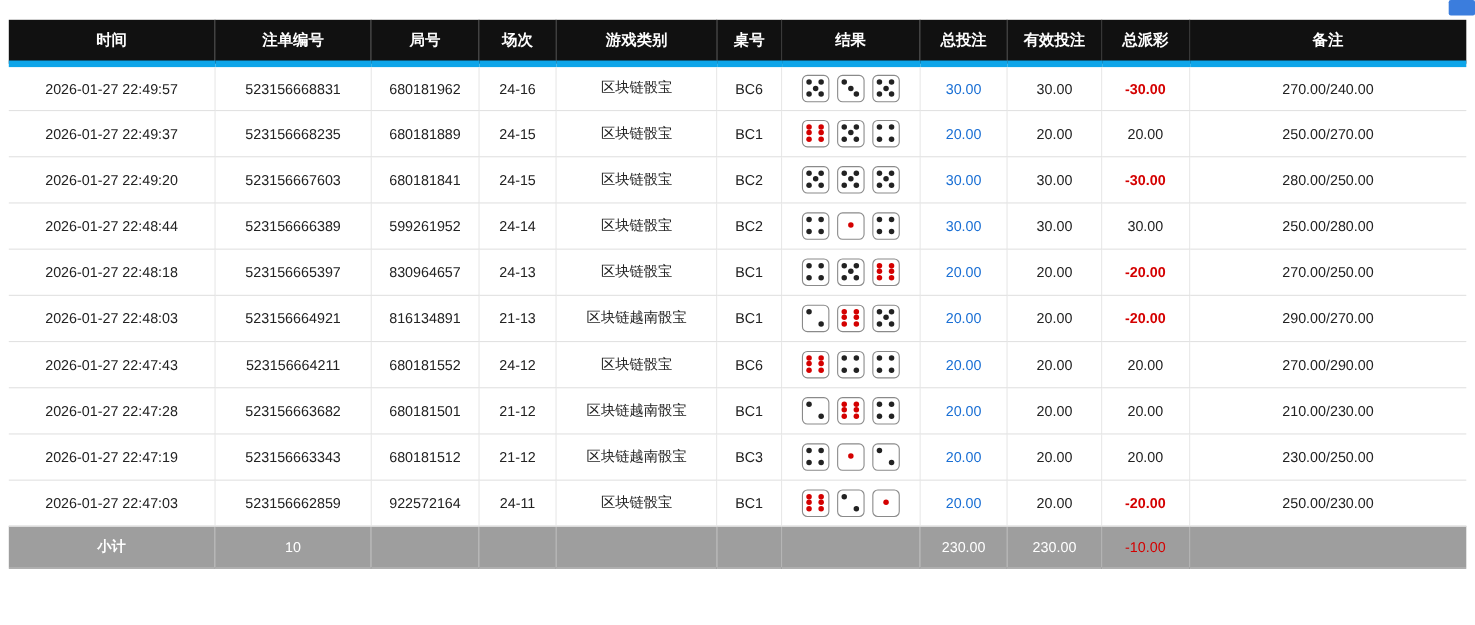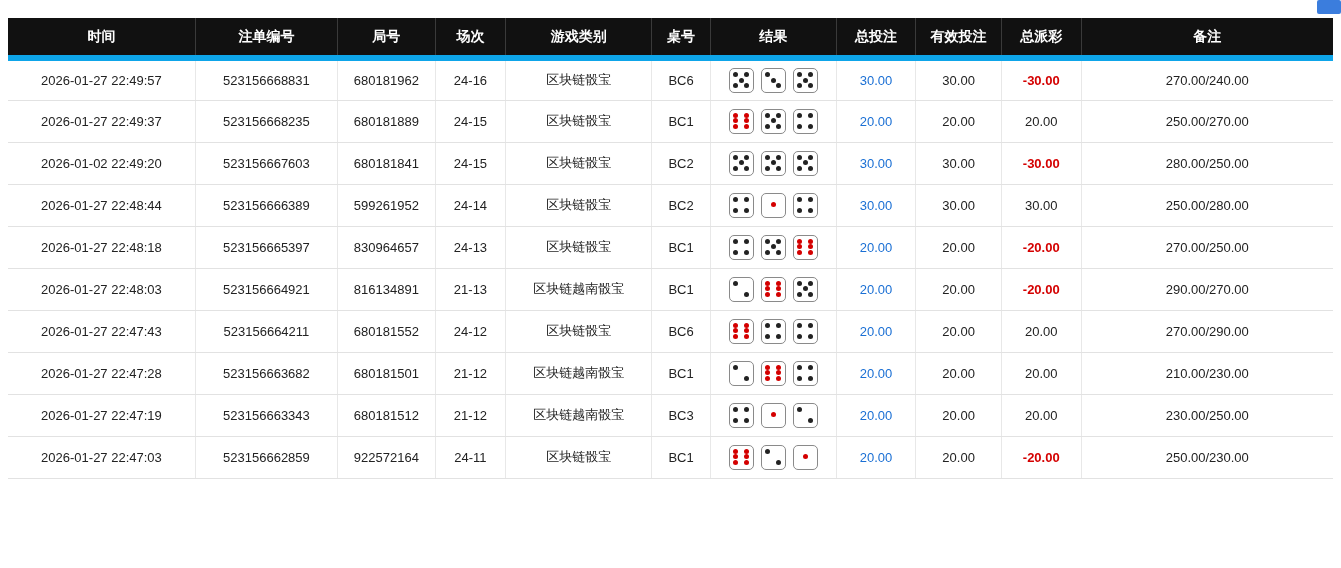--- a/index.html
+++ b/index.html
@@ -233,7 +233,7 @@
           <td>250.00/270.00</td>
         </tr>
         <tr>
-          <td>2026-01-02 22:49:20</td>
+          <td>2026-01-27 22:49:20</td>
           <td>523156667603</td>
           <td>680181841</td>
           <td>24-15</td>

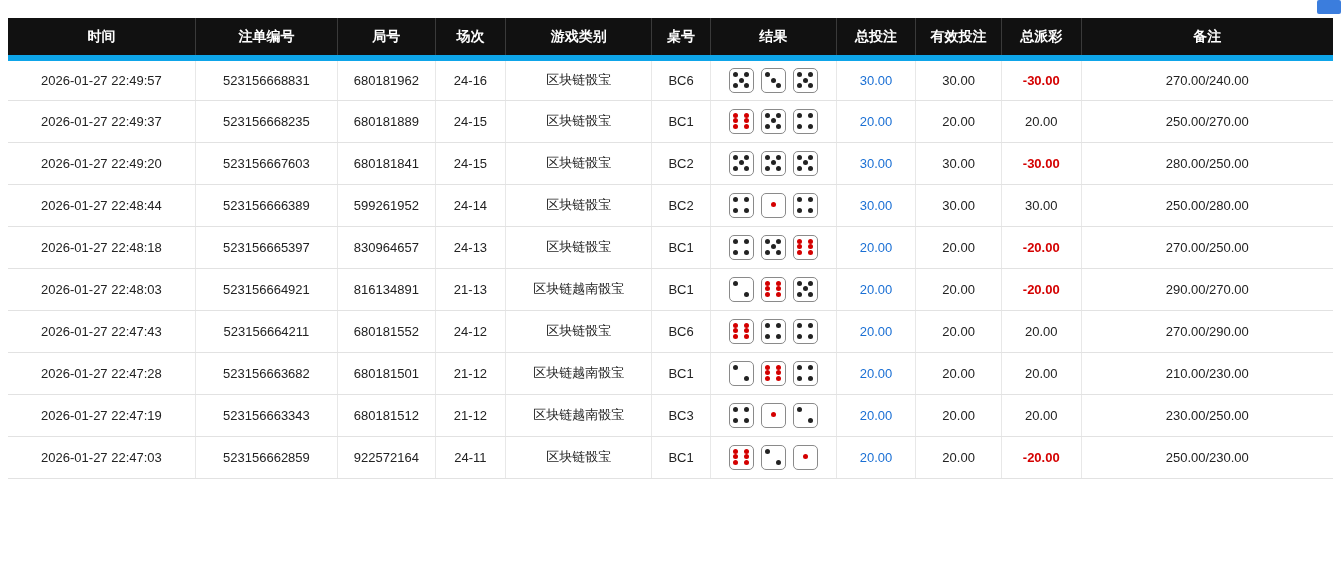--- a/index.html
+++ b/index.html
@@ -502,6 +502,19 @@
           <td class="c-red">-20.00</td>
           <td>250.00/230.00</td>
         </tr>
+        <tr class="summary">
+          <td>小计</td>
+          <td class="num">10</td>
+          <td>&nbsp;</td>
+          <td>&nbsp;</td>
+          <td>&nbsp;</td>
+          <td>&nbsp;</td>
+          <td>&nbsp;</td>
+          <td class="num">230.00</td>
+          <td class="num">230.00</td>
+          <td class="num neg">-10.00</td>
+          <td>&nbsp;</td>
+        </tr>
       </tbody>
   </table>
 

